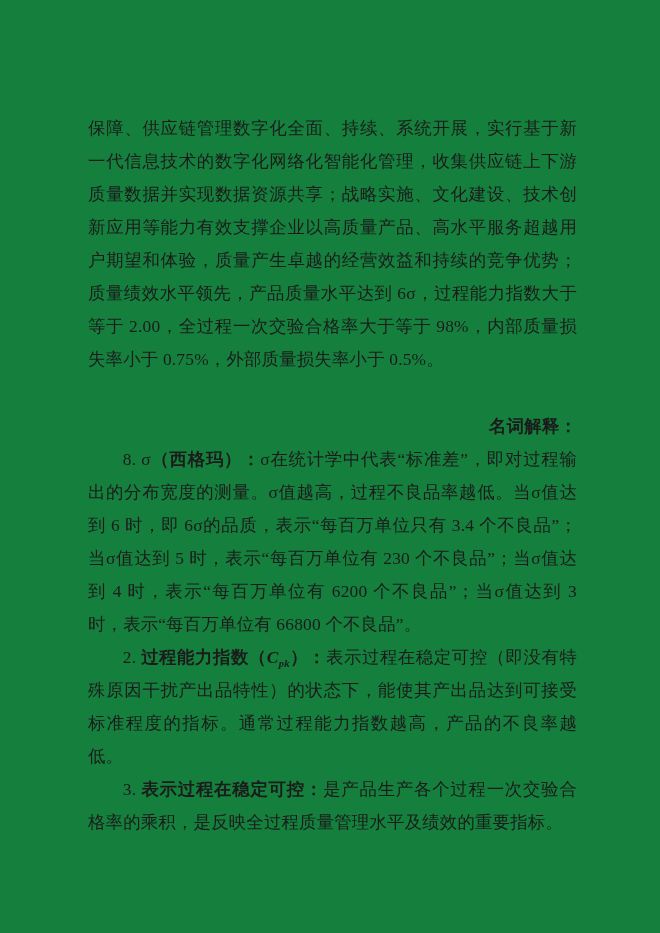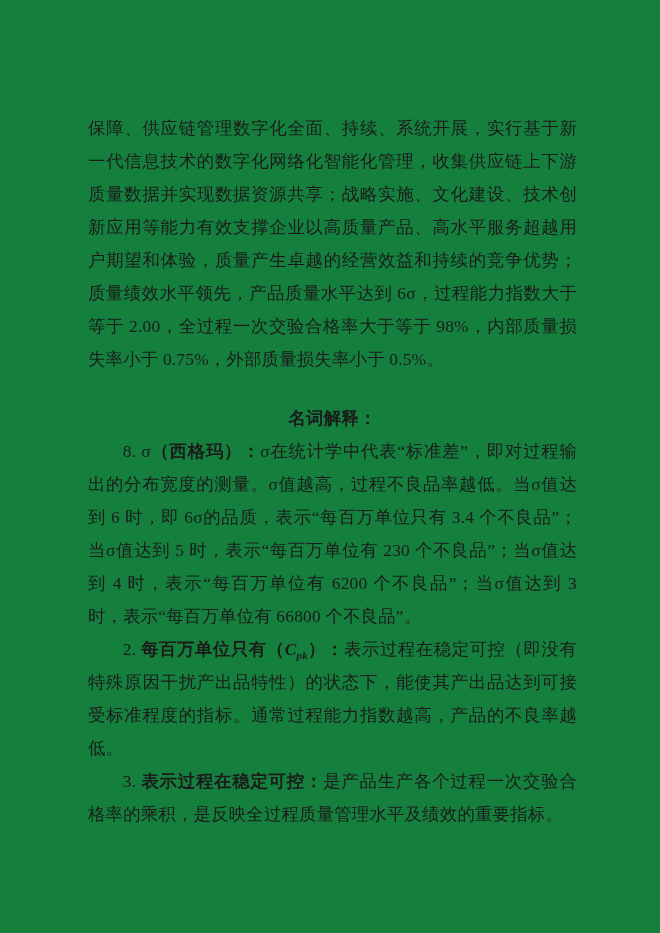--- a/index.html
+++ b/index.html
@@ -30,10 +30,10 @@
     letter-spacing: 0.2px;
   }
   p.para.heading {
-    margin-top: 26px;
+    margin-top: 34px;
     font-weight: 700;
     font-family: "Liberation Sans", "DejaVu Sans", sans-serif;
-    text-align: center;
+    text-align: right;
   }
   p.para.indent {
     text-indent: 2em;

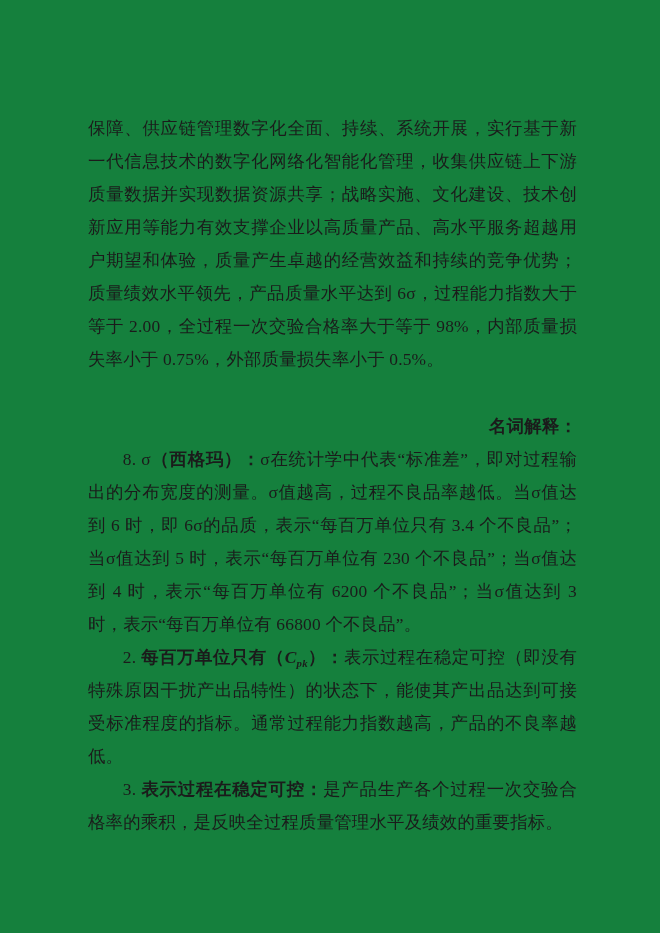--- a/index.html
+++ b/index.html
@@ -69,7 +69,7 @@
       <p class="para"><span>保障、供应链管理数字化全面、持续、系统开展，实行基于新一代信息技术的数字化网络化智能化管理，收集供应链上下游质量数据并实现数据资源共享；战略实施、文化建设、技术创新应用等能力有效支撑企业以高质量产品、高水平服务超越用户期望和体验，质量产生卓越的经营效益和持续的竞争优势；质量绩效水平领先，产品质量水平达到 6σ，过程能力指数大于等于 2.00，全过程一次交验合格率大于等于 98%，内部质量损失率小于 0.75%，外部质量损失率小于 0.5%。</span></p>
       <p class="para heading"><span class="b">名词解释：</span></p>
       <p class="para indent"><span>8. σ</span><span class="b">（西格玛）：</span><span>σ在统计学中代表“标准差”，即对过程输出的分布宽度的测量。σ值越高，过程不良品率越低。当σ值达到 6 时，即 6σ的品质，表示“每百万单位只有 3.4 个不良品”；当σ值达到 5 时，表示“每百万单位有 230 个不良品”；当σ值达到 4 时，表示“每百万单位有 6200 个不良品”；当σ值达到 3 时，表示“每百万单位有 66800 个不良品”。</span></p>
-      <p class="para indent"><span>2. </span><span class="b">每百万单位只有（</span><span class="b i">C</span><sub class="b i">pk</sub><span class="b">）：</span><span>表示过程在稳定可控（即没有特殊原因干扰产出品特性）的状态下，能使其产出品达到可接受标准程度的指标。通常过程能力指数越高，产品的不良率越低。</span></p>
+      <p class="para indent"><span>2. </span><span class="b">过程能力指数（</span><span class="b i">C</span><sub class="b i">pk</sub><span class="b">）：</span><span>表示过程在稳定可控（即没有特殊原因干扰产出品特性）的状态下，能使其产出品达到可接受标准程度的指标。通常过程能力指数越高，产品的不良率越低。</span></p>
       <p class="para indent"><span>3. </span><span class="b">表示过程在稳定可控：</span><span>是产品生产各个过程一次交验合格率的乘积，是反映全过程质量管理水平及绩效的重要指标。</span></p>
     </div>
   <div class="page-number">13</div>

